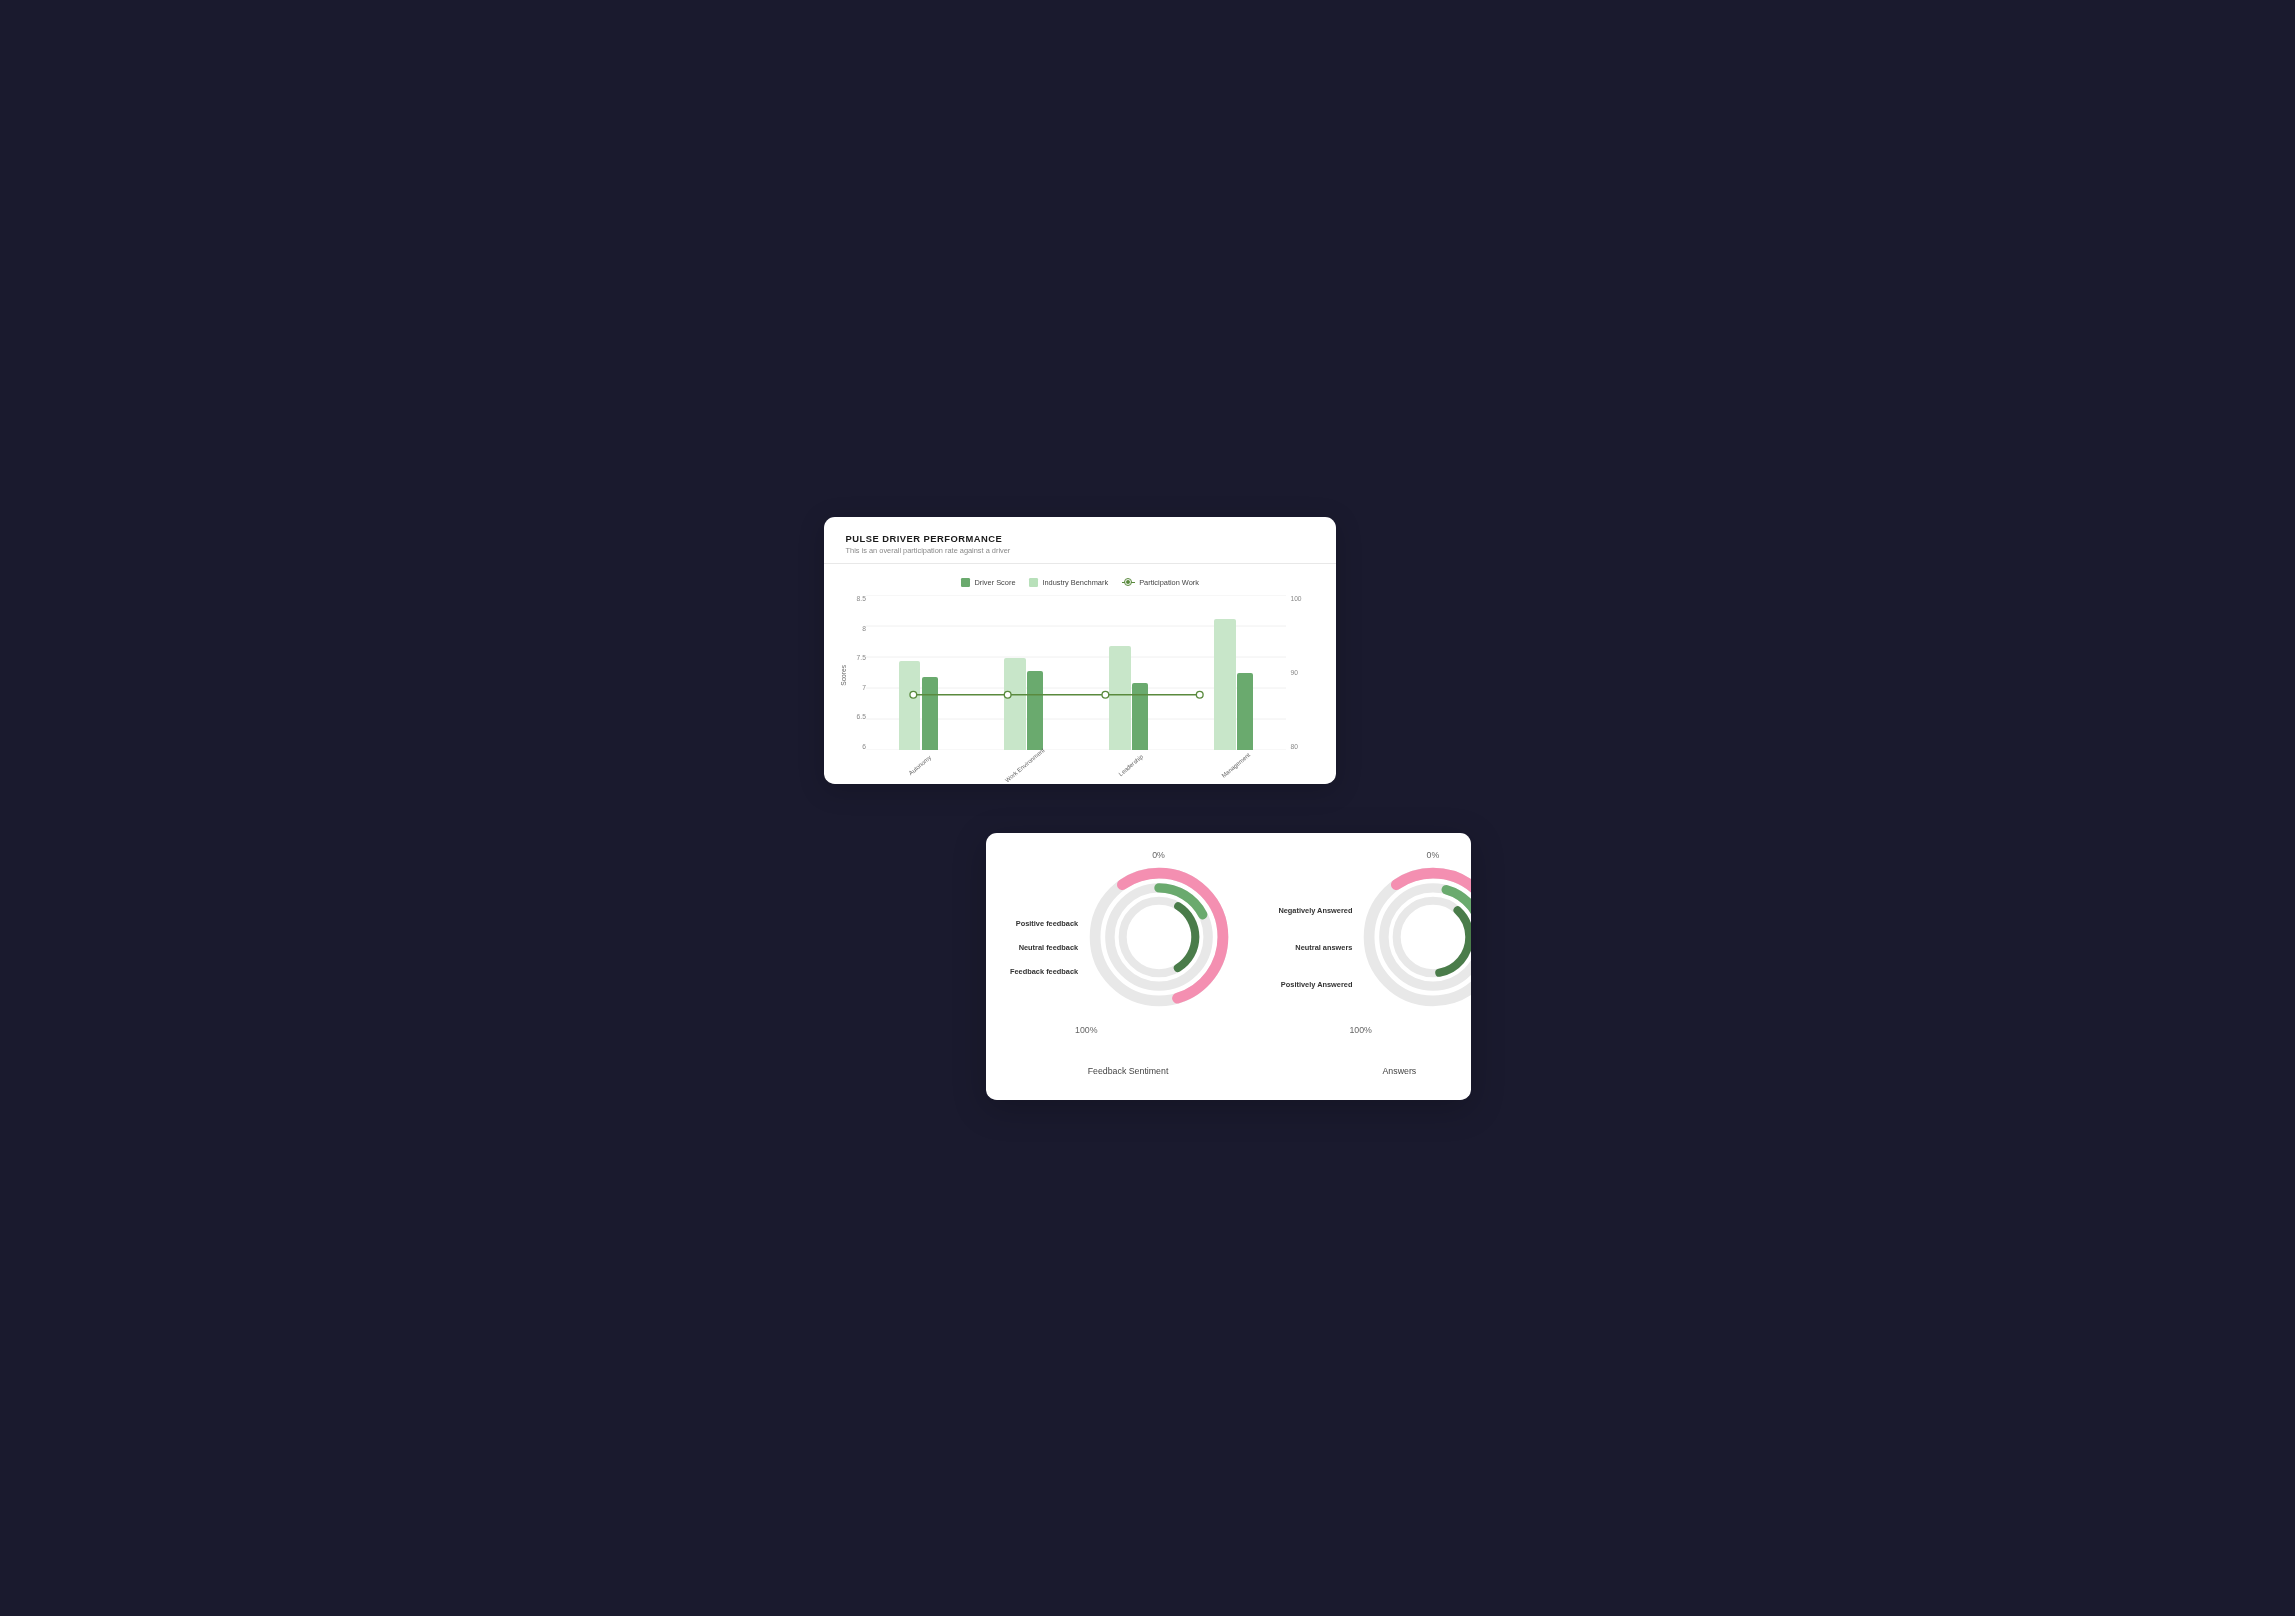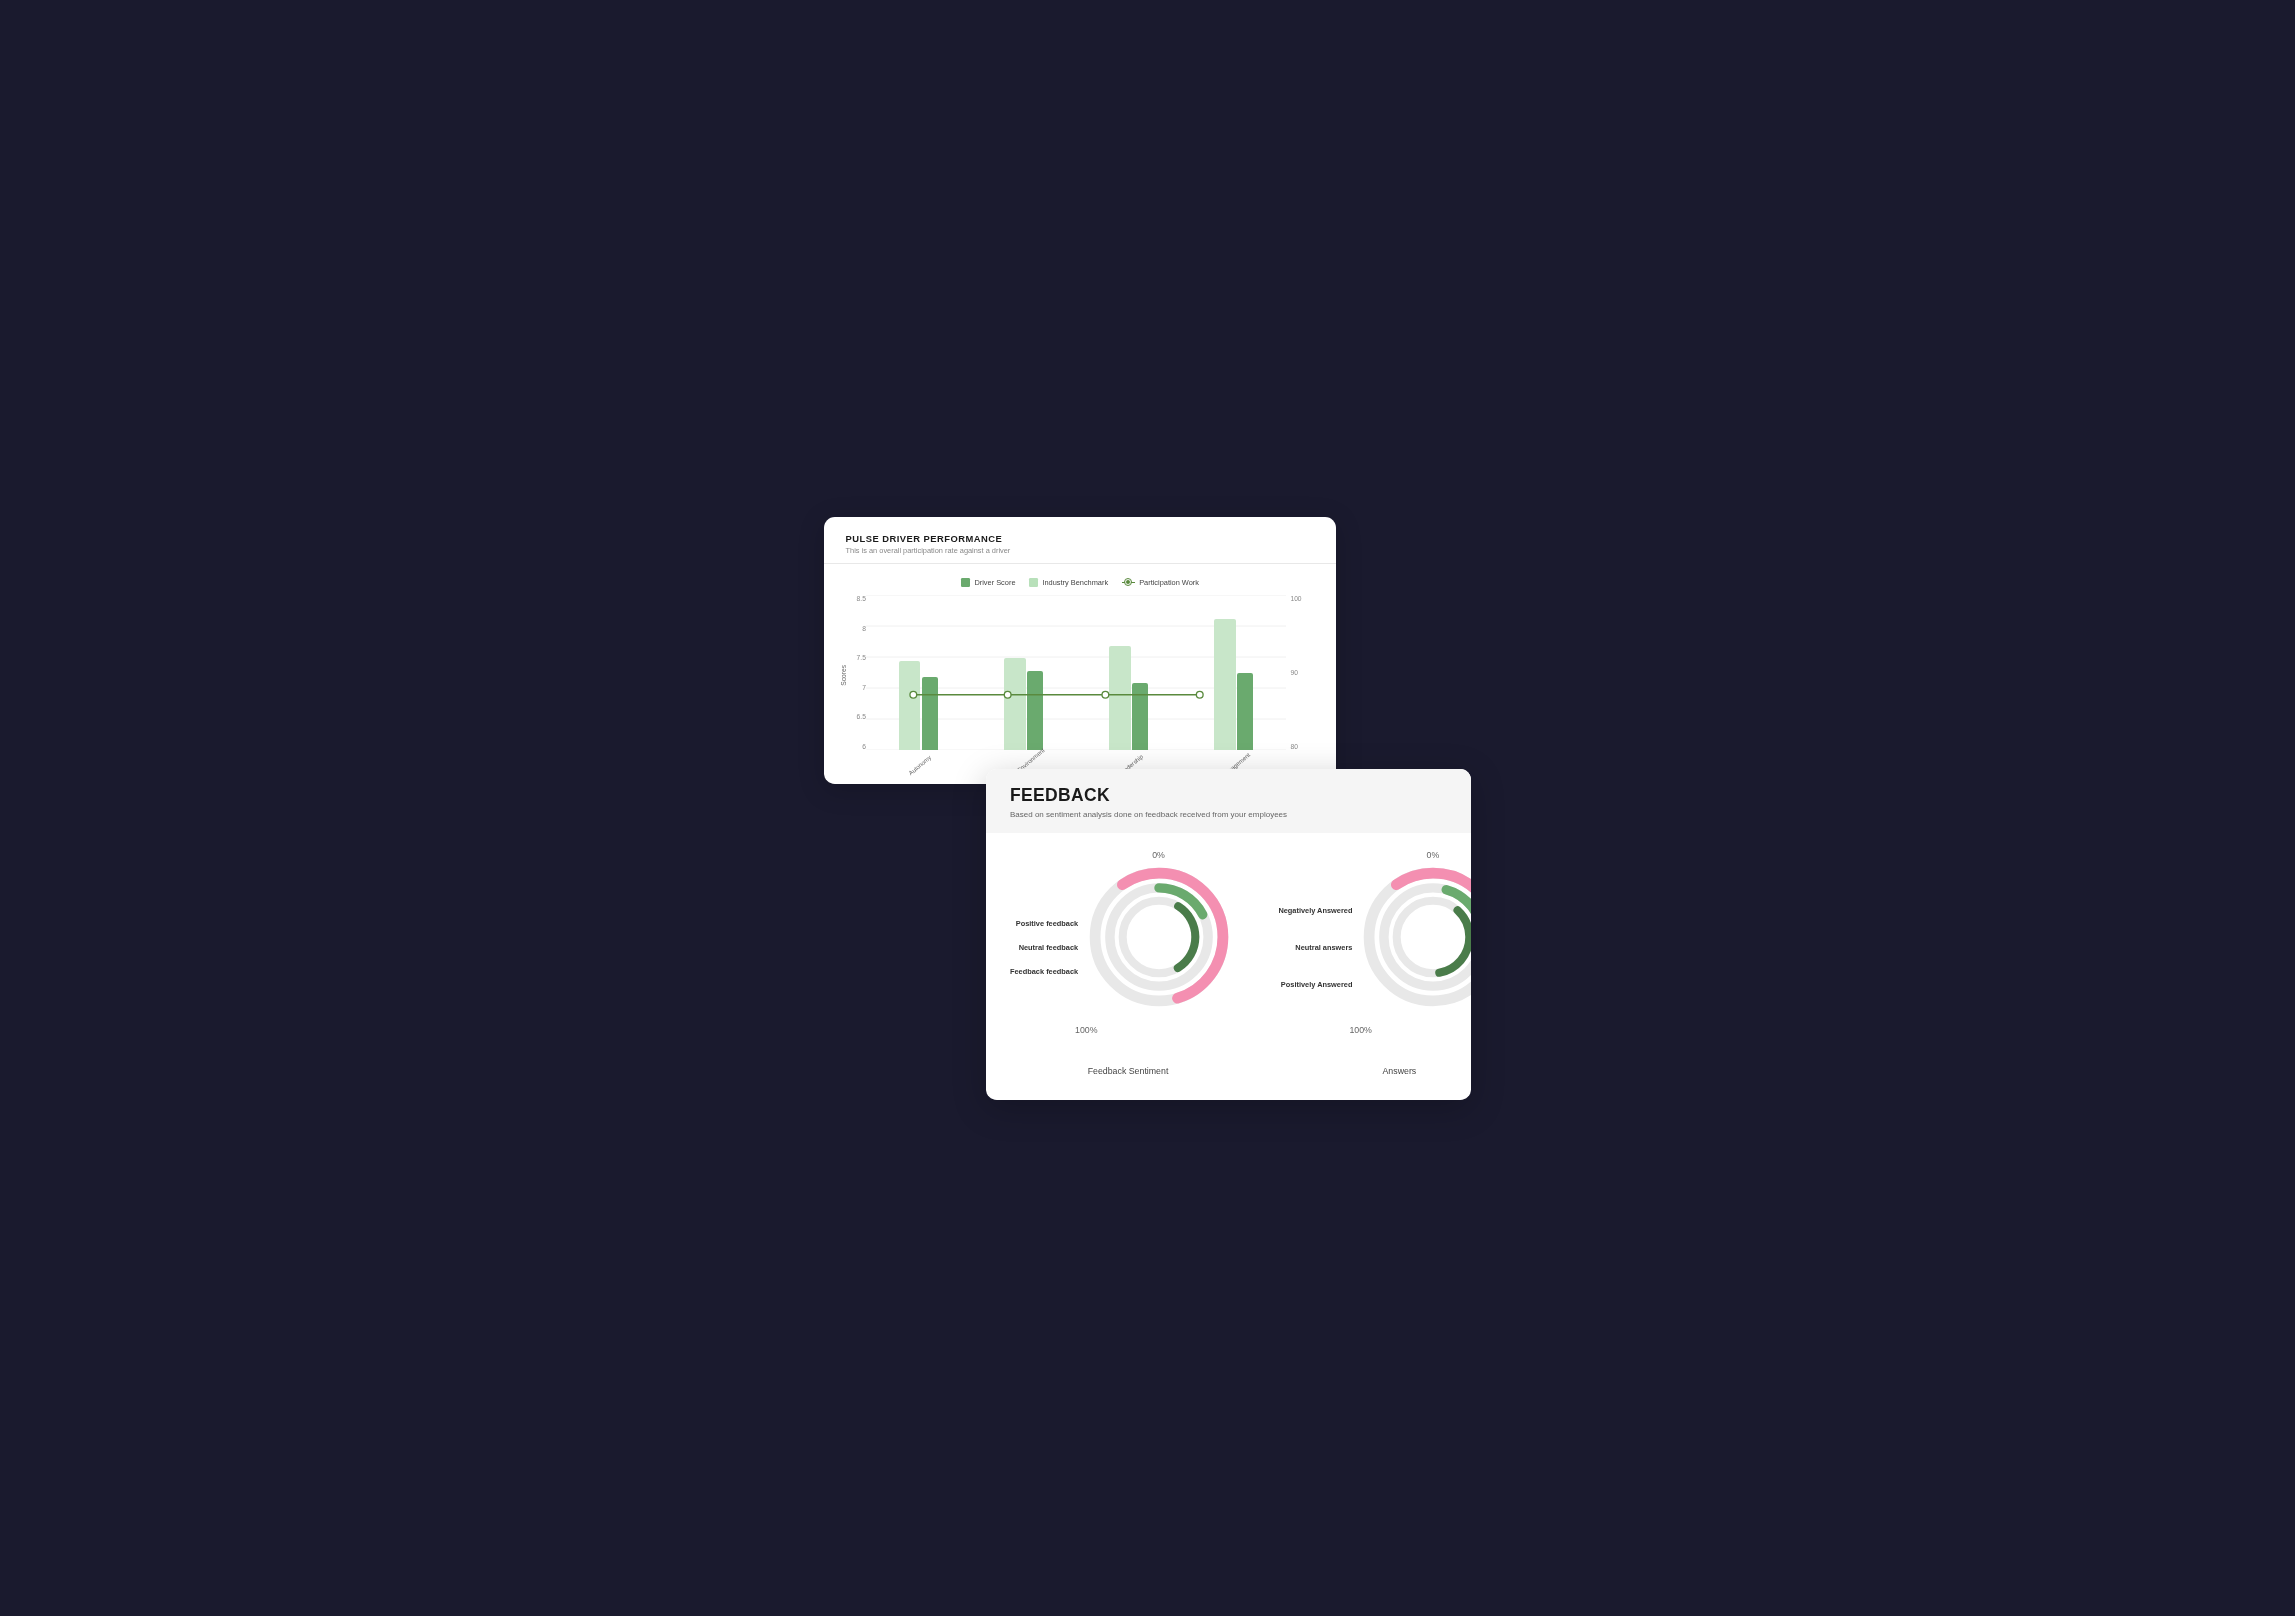--- a/index.html
+++ b/index.html
@@ -312,10 +312,6 @@
   </div>
 
   <div class="card-front">
-    <div class="card-front-header">
-      <div class="card-front-title">FEEDBACK</div>
-      <div class="card-front-subtitle">Based on sentiment analysis done on feedback received from your employees</div>
-    </div>
     <div class="card-front-body">
 
       <div class="donut-section">

